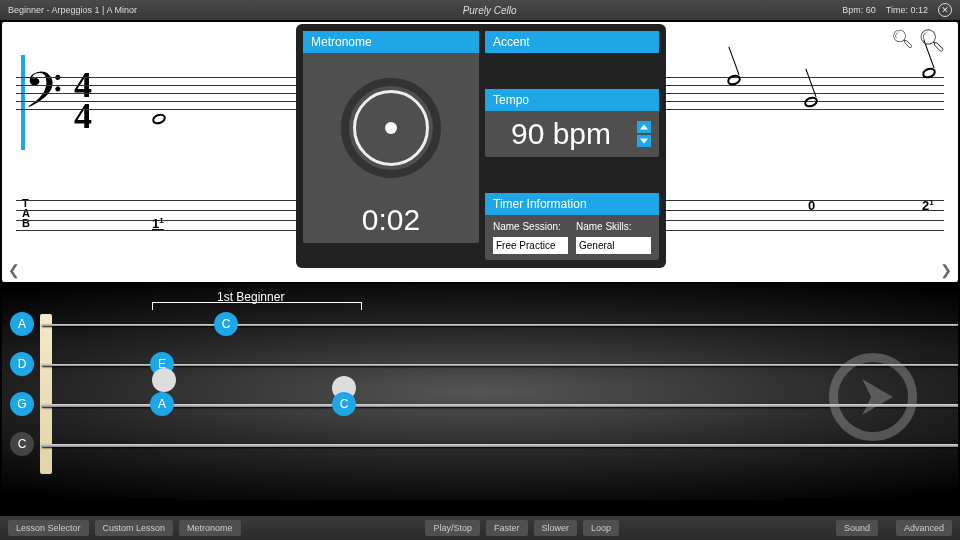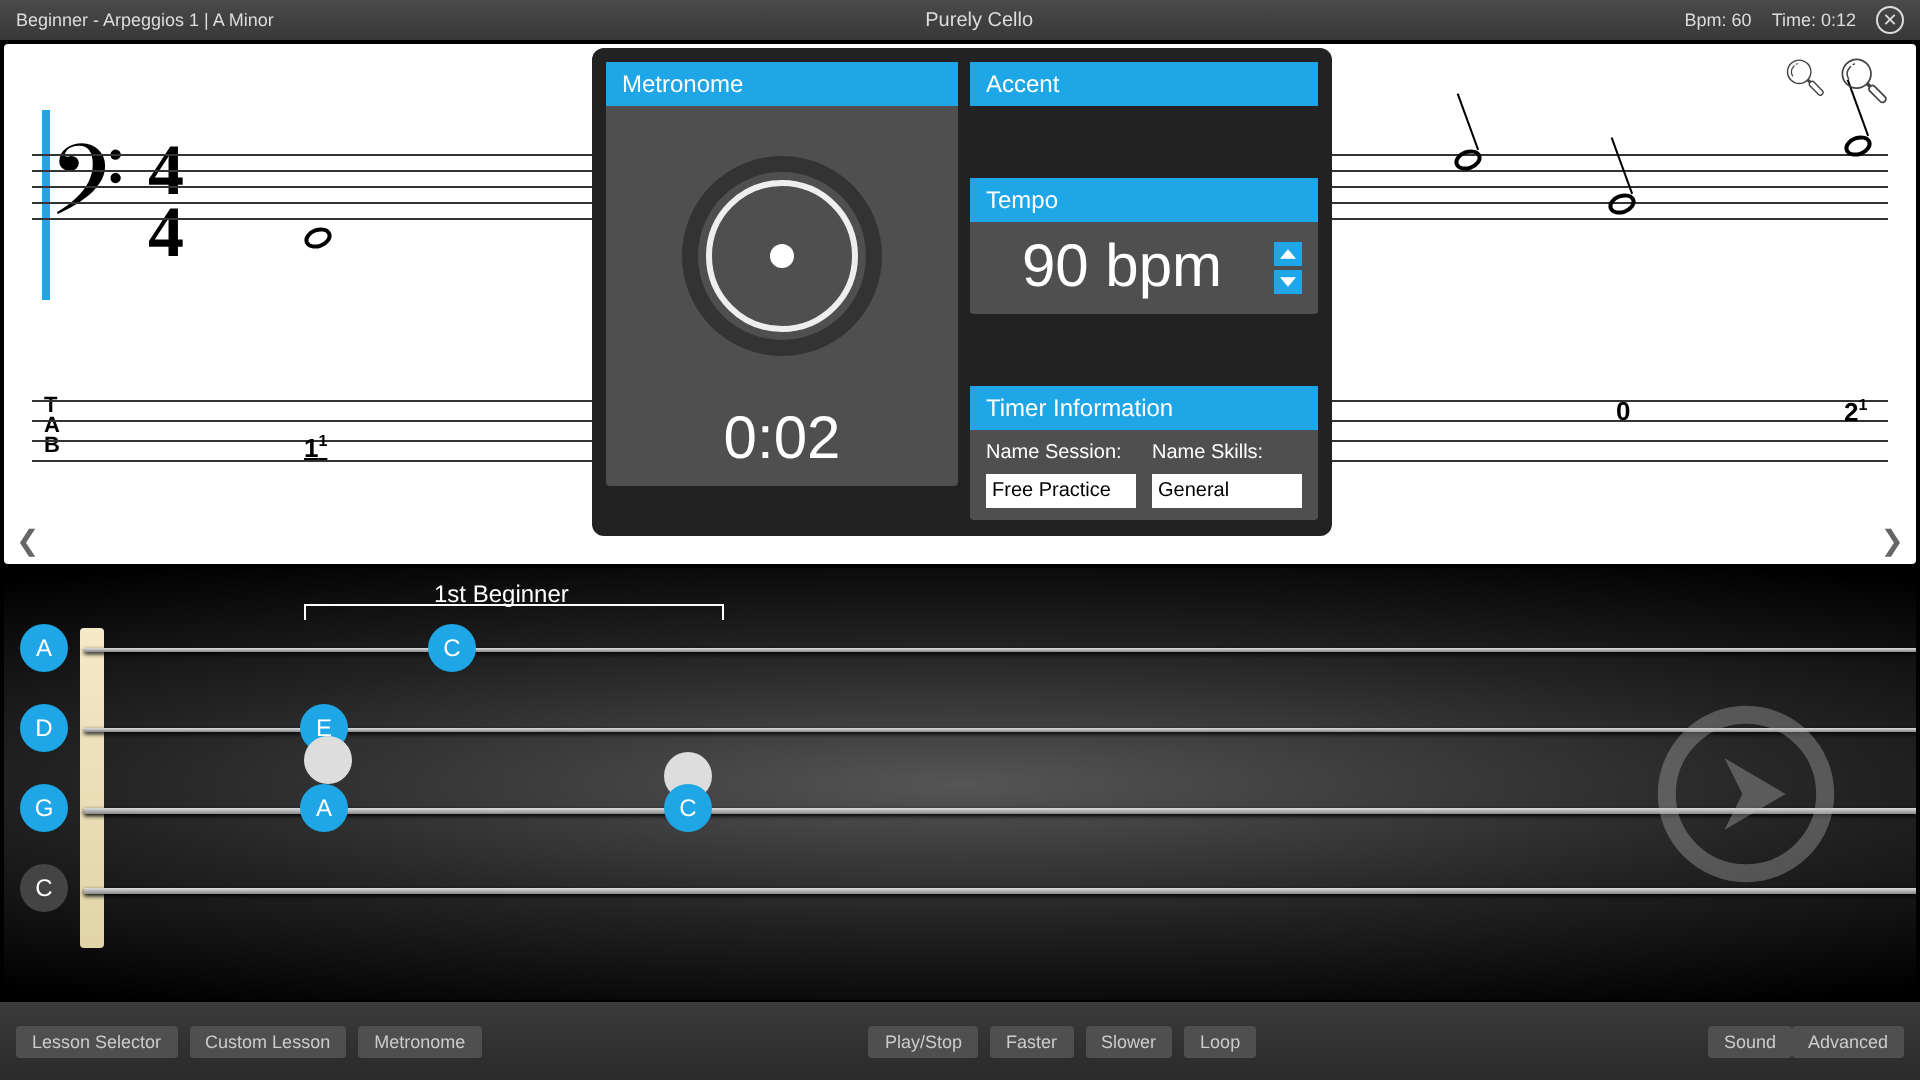--- a/index.html
+++ b/index.html
@@ -6,7 +6,7 @@
   body { width: 960px; height: 540px; background: #000; font-family: "Segoe UI", Arial, sans-serif; overflow: hidden; position: relative; color: #fff; }
   .topbar { height: 20px; background: linear-gradient(#4a4a4a,#383838); display: flex; align-items: center; font-size: 9px; color: #ddd; padding: 0 8px; }
   .topbar .tl { flex: 0 0 auto; }
-  .topbar .tc { flex: 1; text-align: center; font-size: 10px; }
+  .topbar .tc { flex: 1; text-align: center; font-style: italic; font-size: 10px; }
   .topbar .tr { flex: 0 0 auto; display: flex; align-items: center; gap: 10px; }
   .close-ico { width:14px; height:14px; border:1.5px solid #ddd; border-radius:50%; display:flex; align-items:center; justify-content:center; font-size:9px; cursor:pointer; }
   .close-ico::before { content:"✕"; }

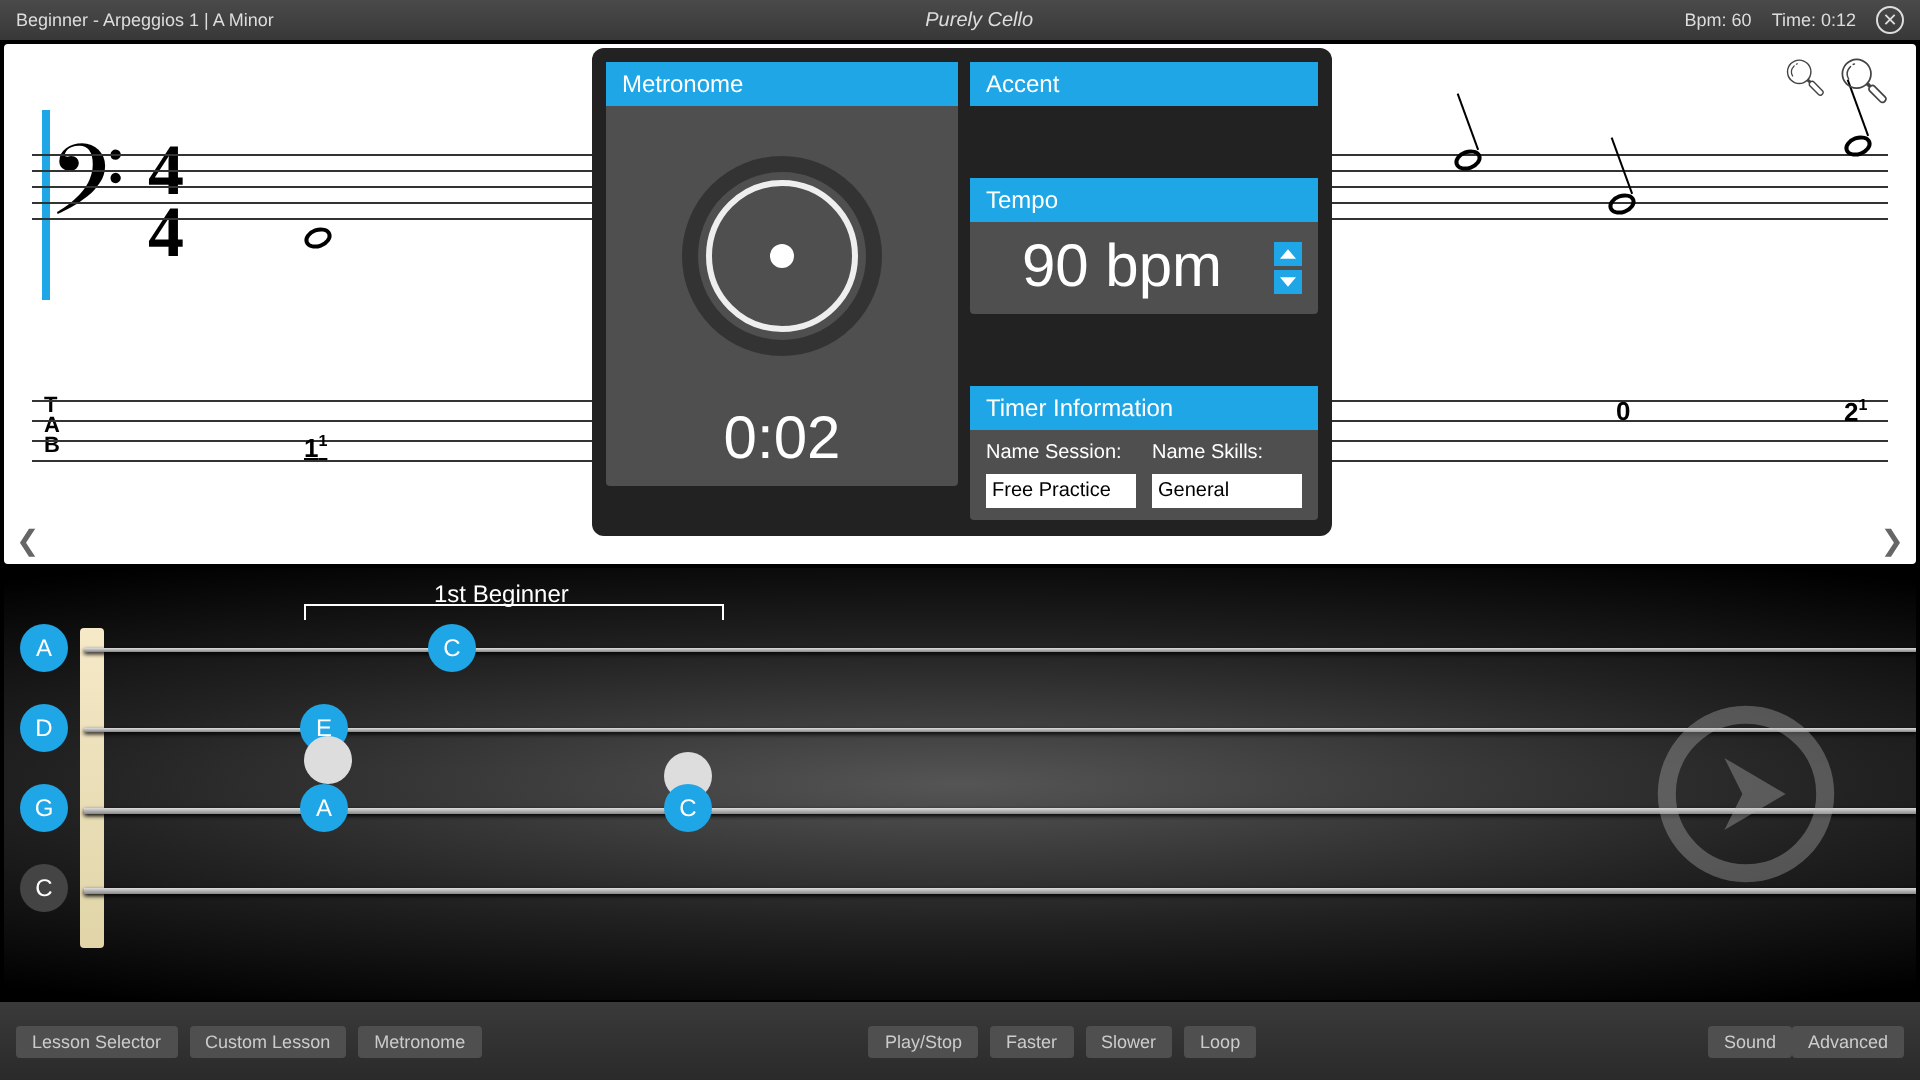--- a/index.html
+++ b/index.html
@@ -72,7 +72,7 @@
   .play-arrow { position:absolute; right:40px; top:68px; width:90px; height:90px; opacity:.35;}
   .play-arrow svg { width:100%; height:100%; fill:#bbb;}
 
-  .bottombar { position:absolute; bottom:0; left:0; right:0; height:39px; background:linear-gradient(#3a3a3a,#2a2a2a); display:flex; align-items:center; padding:0 8px; gap:6px;}
+  .bottombar { position:absolute; bottom:0; left:0; right:0; height:24px; background:linear-gradient(#3a3a3a,#2a2a2a); display:flex; align-items:center; padding:0 8px; gap:6px;}
   .bbtn { background:#4f4f4f; color:#ccc; font-size:9px; padding:3px 8px; border-radius:2px; cursor:pointer;}
   .bspacer { flex:1;}
 </style>

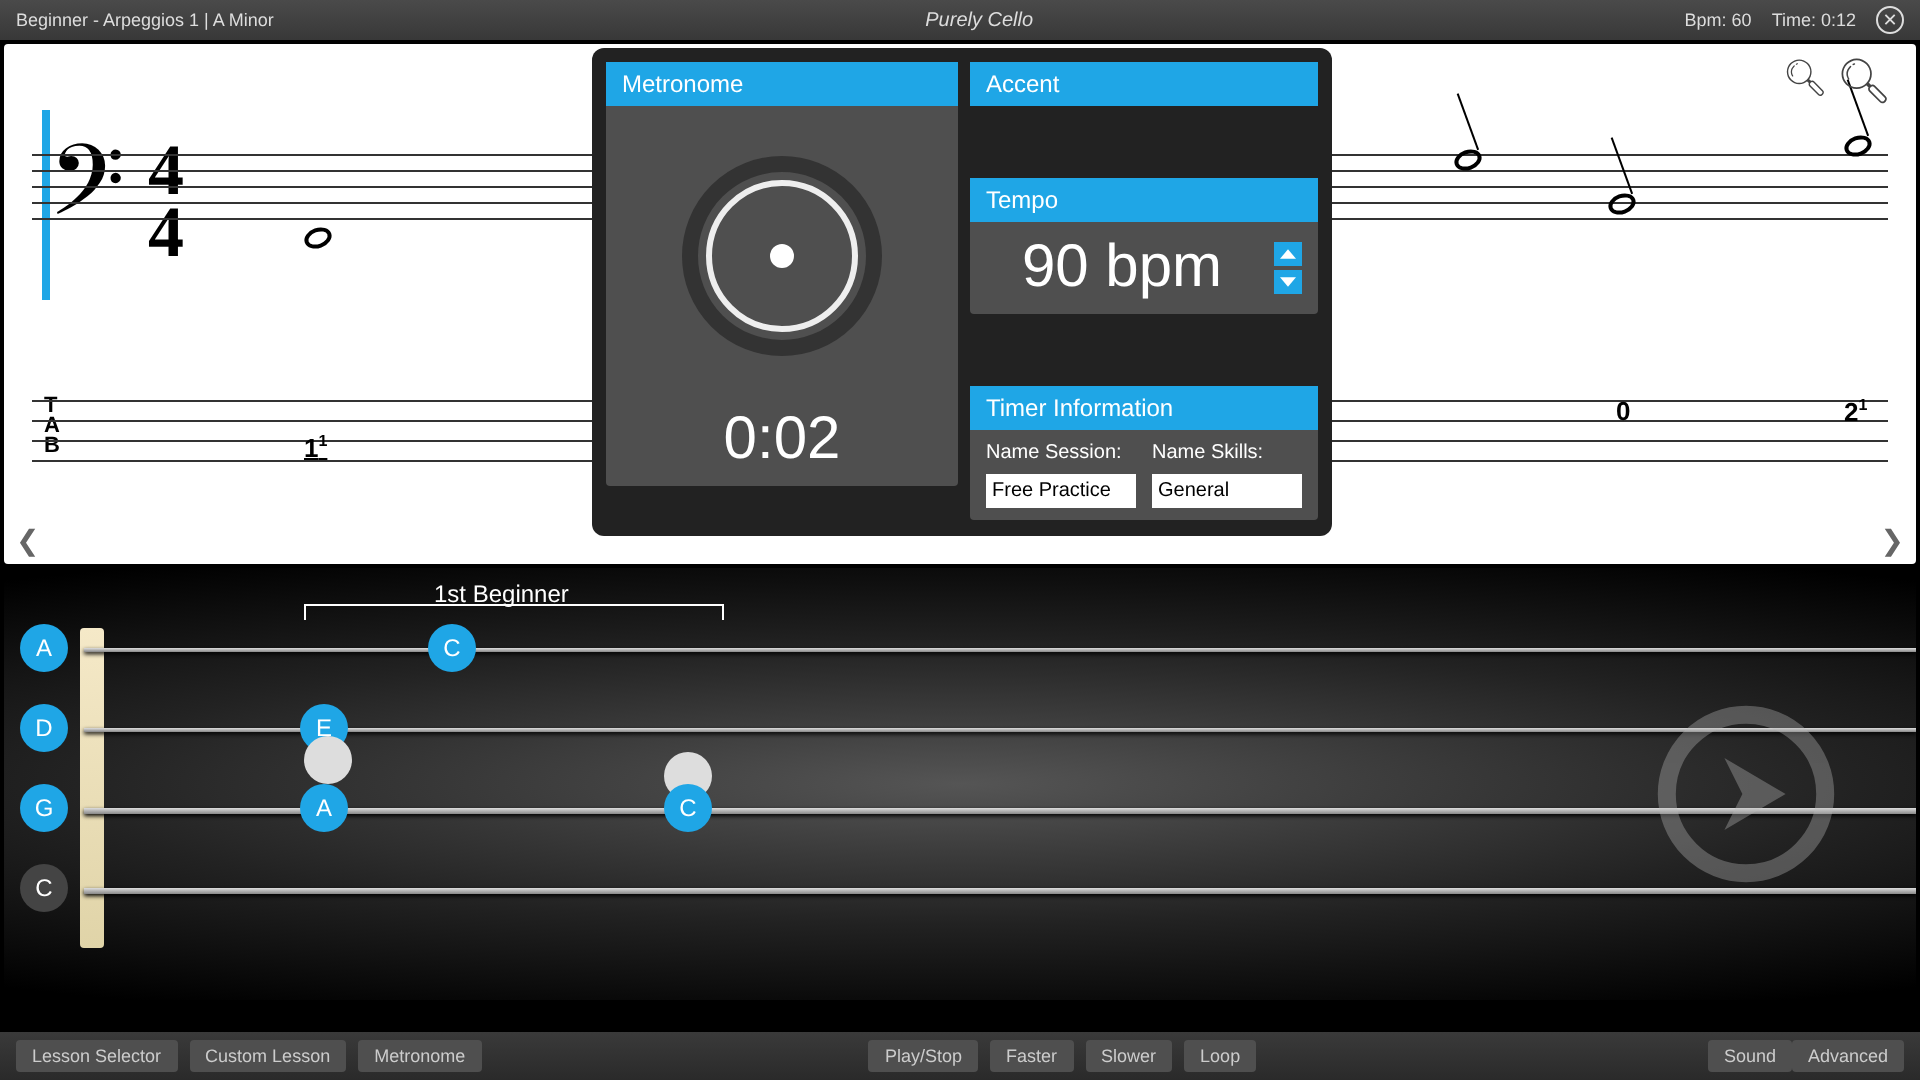--- a/index.html
+++ b/index.html
@@ -225,7 +225,7 @@
       <div class="bbtn">Loop</div>
     </div>
   <div class="bspacer"></div>
-  <div id="bb-right" style="display:flex; gap:0;margin-left:32px;">
+  <div id="bb-right" style="display:flex; gap:18px;margin-left:32px;">
       <div class="bbtn">Sound</div>
       <div class="bbtn">Advanced</div>
     </div>

